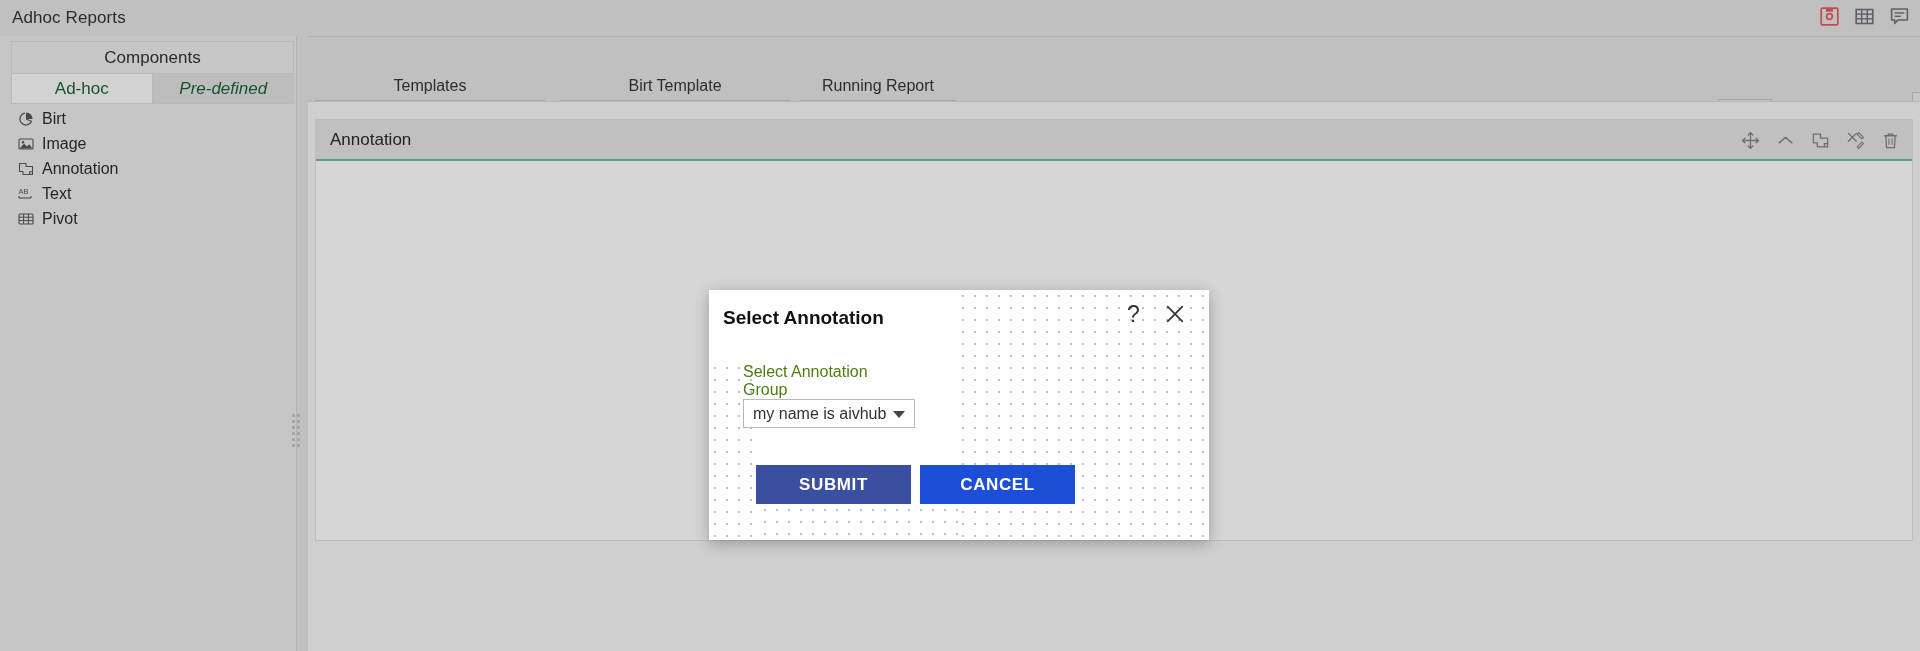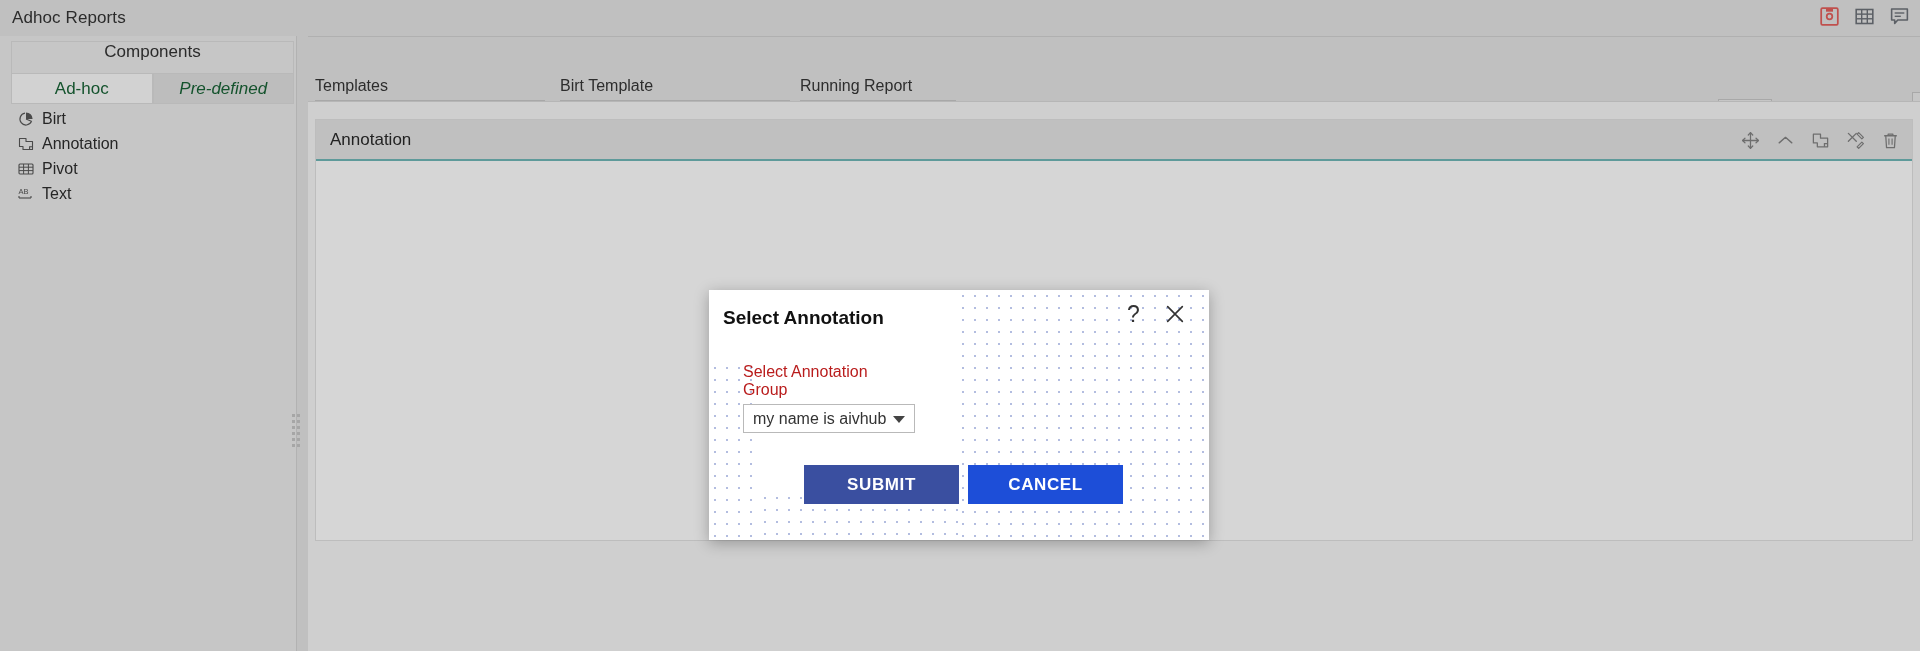--- a/index.html
+++ b/index.html
@@ -38,7 +38,7 @@
   .components-head {
     position: absolute; left: 11px; top: 5px; width: 283px; height: 33px;
     background: #c6c6c6; border: 1px solid #b9b9b9;
-    display: flex; justify-content: center;
+    display: flex; align-items: center; justify-content: center;
     font-size: 17px; color: #2b2b2b;
   }
   .tabstrip {

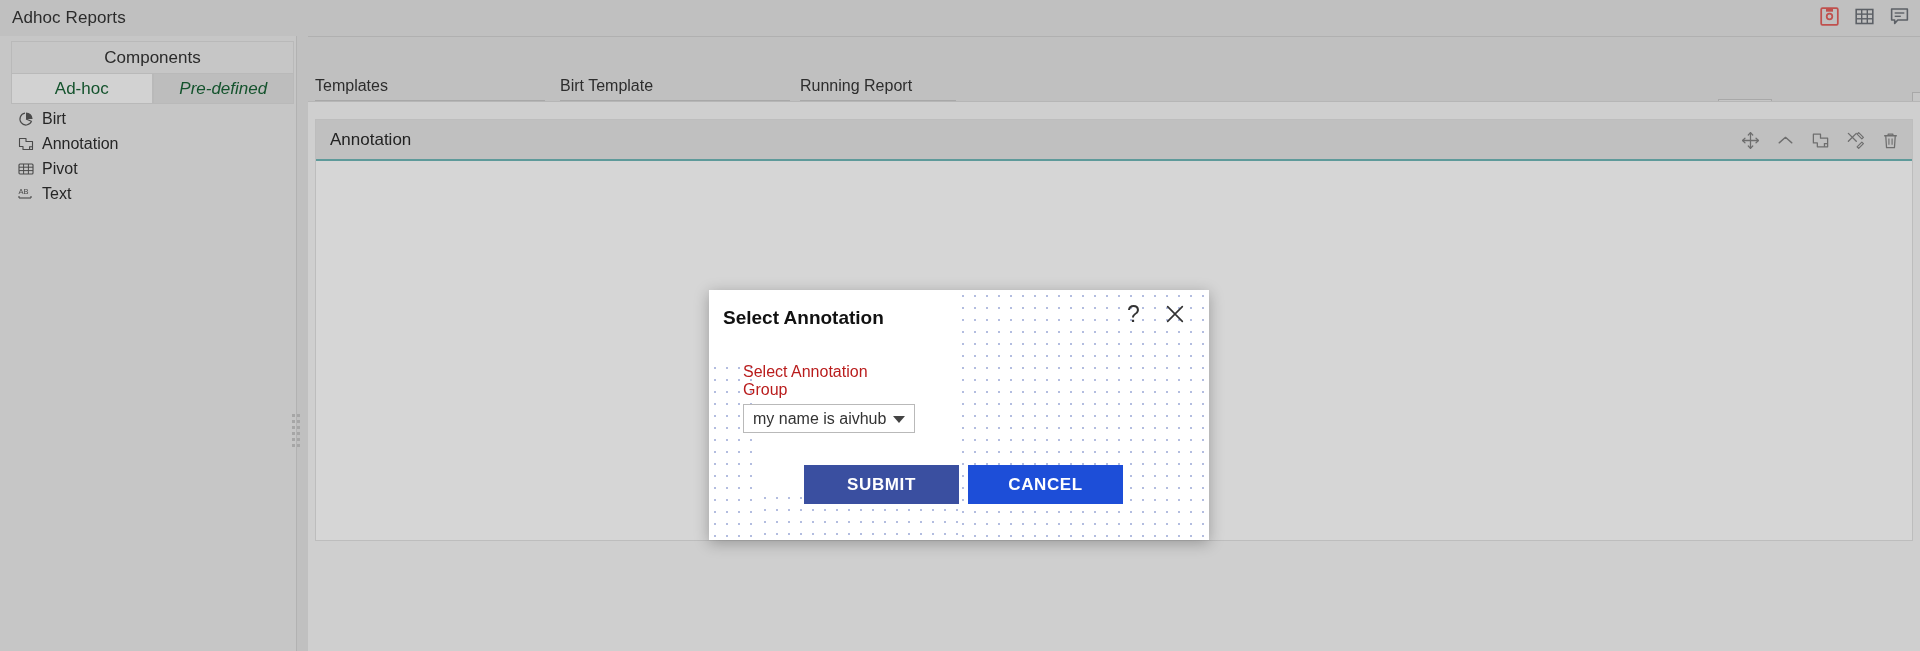--- a/index.html
+++ b/index.html
@@ -81,7 +81,7 @@
   }
   .field { position: absolute; }
   .field-label {
-    font-size: 16px; color: #2d2d2d; display: block; margin-bottom: 5px;
+    font-size: 16px; color: #2d2d2d; display: block; margin-bottom: 5px; text-align: center;
   }
   .select-box {
     position: relative; height: 31px;

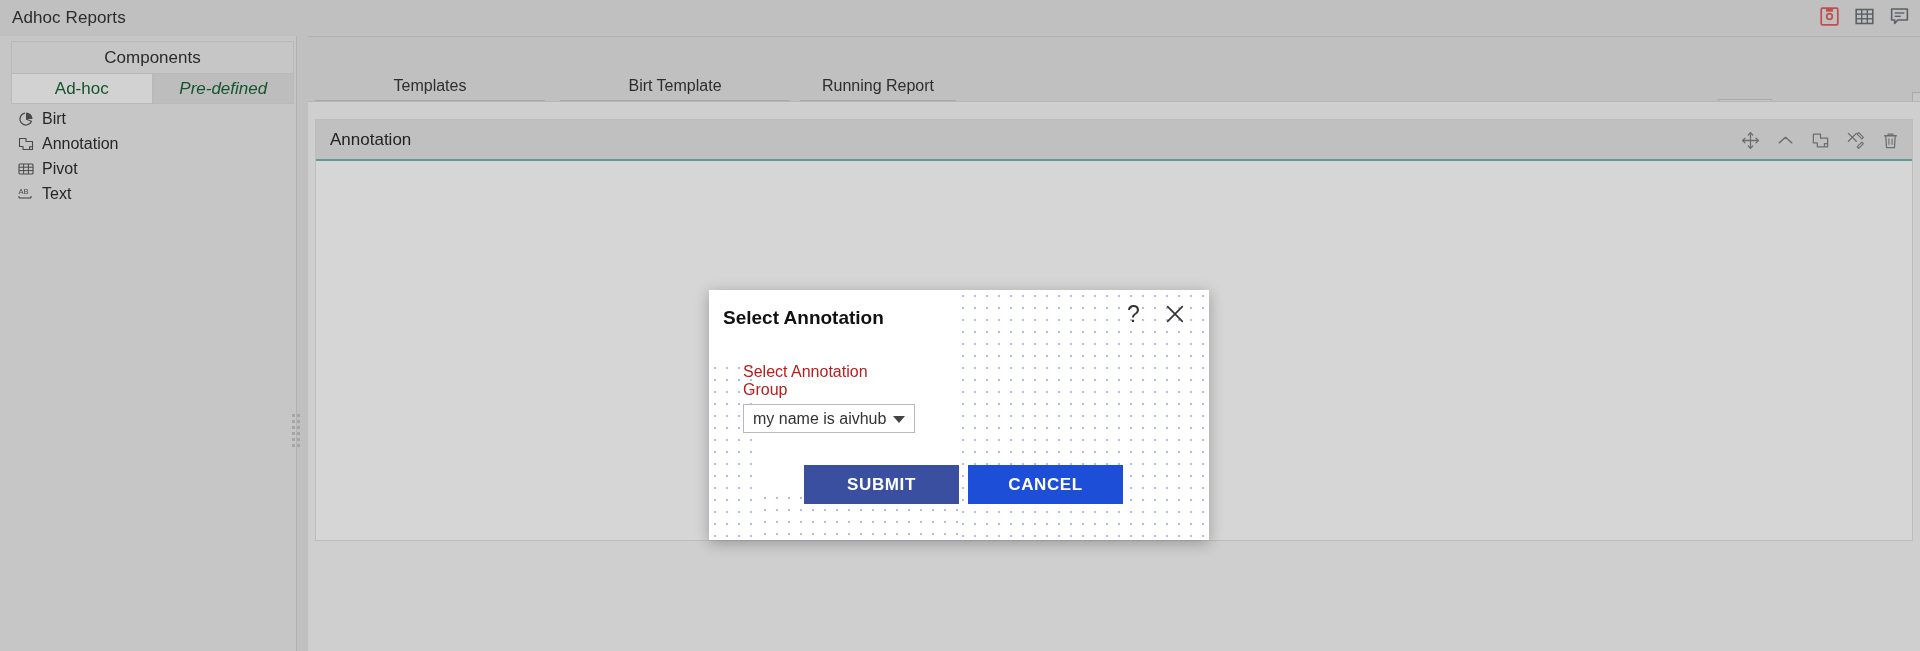--- a/index.html
+++ b/index.html
@@ -289,6 +289,14 @@
         <span>Birt</span>
       </div>
 
+      <div class="comp-item">
+        <svg class="comp-icon" viewBox="0 0 16 16">
+          <rect x="1" y="3" width="14" height="10" rx="1" fill="none" stroke="#4a4a4a" stroke-width="1.1"></rect>
+          <circle cx="5" cy="6.2" r="1.2" fill="#4a4a4a"></circle>
+          <path d="M1.6 12.6 L6 7.6 L9 10.5 L11.2 8.3 L14.4 12.6 Z" fill="#4a4a4a"></path>
+        </svg>
+        <span>Image</span>
+      </div>
 
       <div class="comp-item">
         <svg class="comp-icon" viewBox="0 0 16 16">

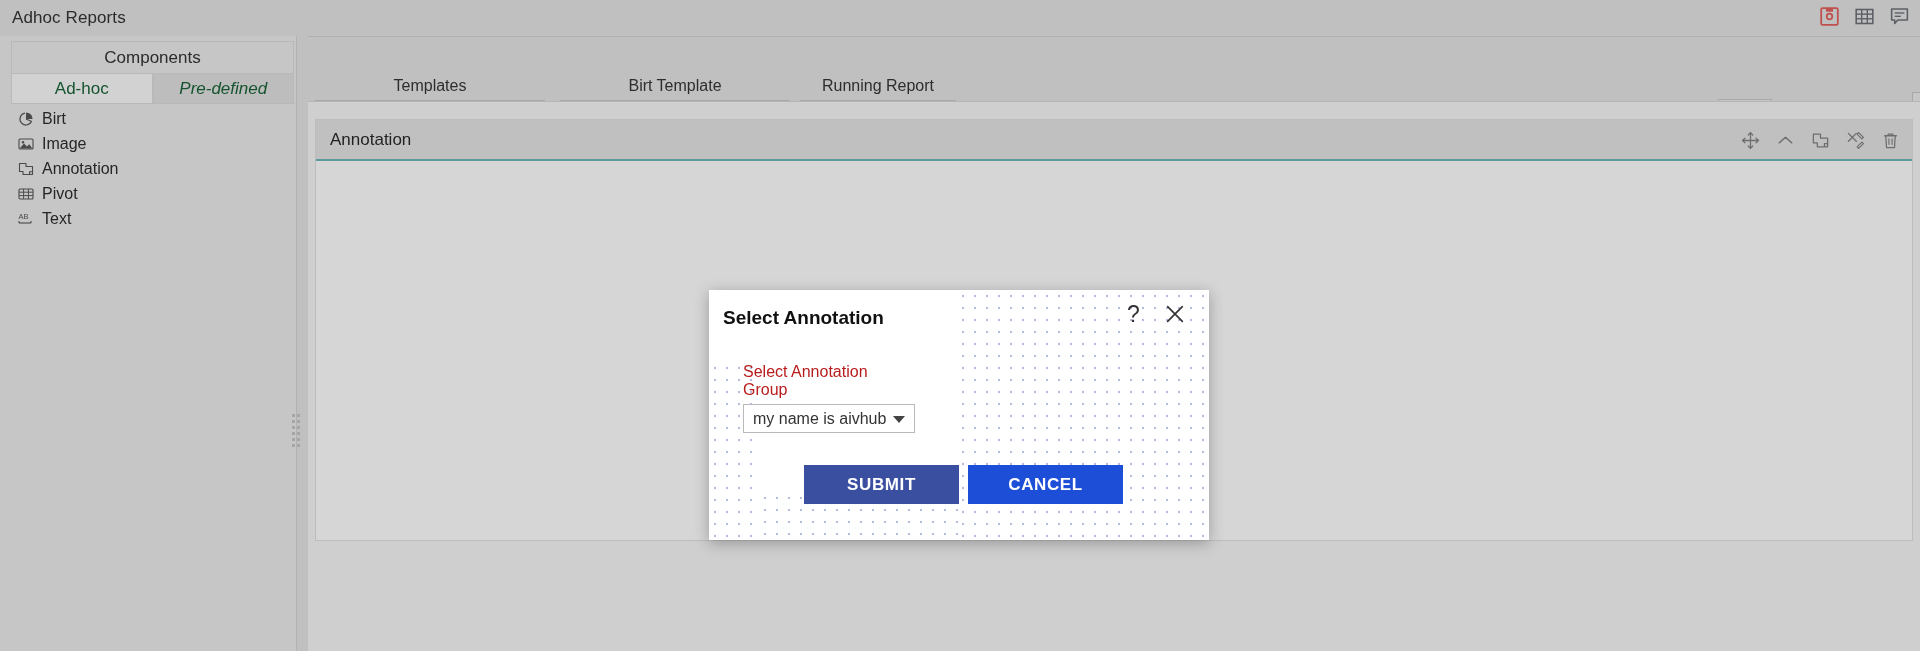--- a/index.html
+++ b/index.html
@@ -308,6 +308,16 @@
 
       <div class="comp-item">
         <svg class="comp-icon" viewBox="0 0 16 16">
+          <text x="0.5" y="8.2" font-family="Liberation Sans, sans-serif" font-size="7.5" fill="#4a4a4a">AB</text>
+          <line x1="1" y1="12" x2="13" y2="12" stroke="#4a4a4a" stroke-width="1.1"></line>
+          <line x1="1" y1="12" x2="1" y2="10" stroke="#4a4a4a" stroke-width="1.1"></line>
+          <line x1="13" y1="12" x2="13" y2="10" stroke="#4a4a4a" stroke-width="1.1"></line>
+        </svg>
+        <span>Text</span>
+      </div>
+
+      <div class="comp-item">
+        <svg class="comp-icon" viewBox="0 0 16 16">
           <rect x="1" y="3" width="14" height="10" rx="1" fill="none" stroke="#4a4a4a" stroke-width="1.1"></rect>
           <line x1="1" y1="6.2" x2="15" y2="6.2" stroke="#4a4a4a" stroke-width="1"></line>
           <line x1="1" y1="9.6" x2="15" y2="9.6" stroke="#4a4a4a" stroke-width="1"></line>
@@ -315,16 +325,6 @@
           <line x1="10.4" y1="3" x2="10.4" y2="13" stroke="#4a4a4a" stroke-width="1"></line>
         </svg>
         <span>Pivot</span>
-      </div>
-
-      <div class="comp-item">
-        <svg class="comp-icon" viewBox="0 0 16 16">
-          <text x="0.5" y="8.2" font-family="Liberation Sans, sans-serif" font-size="7.5" fill="#4a4a4a">AB</text>
-          <line x1="1" y1="12" x2="13" y2="12" stroke="#4a4a4a" stroke-width="1.1"></line>
-          <line x1="1" y1="12" x2="1" y2="10" stroke="#4a4a4a" stroke-width="1.1"></line>
-          <line x1="13" y1="12" x2="13" y2="10" stroke="#4a4a4a" stroke-width="1.1"></line>
-        </svg>
-        <span>Text</span>
       </div>
 
     </div>

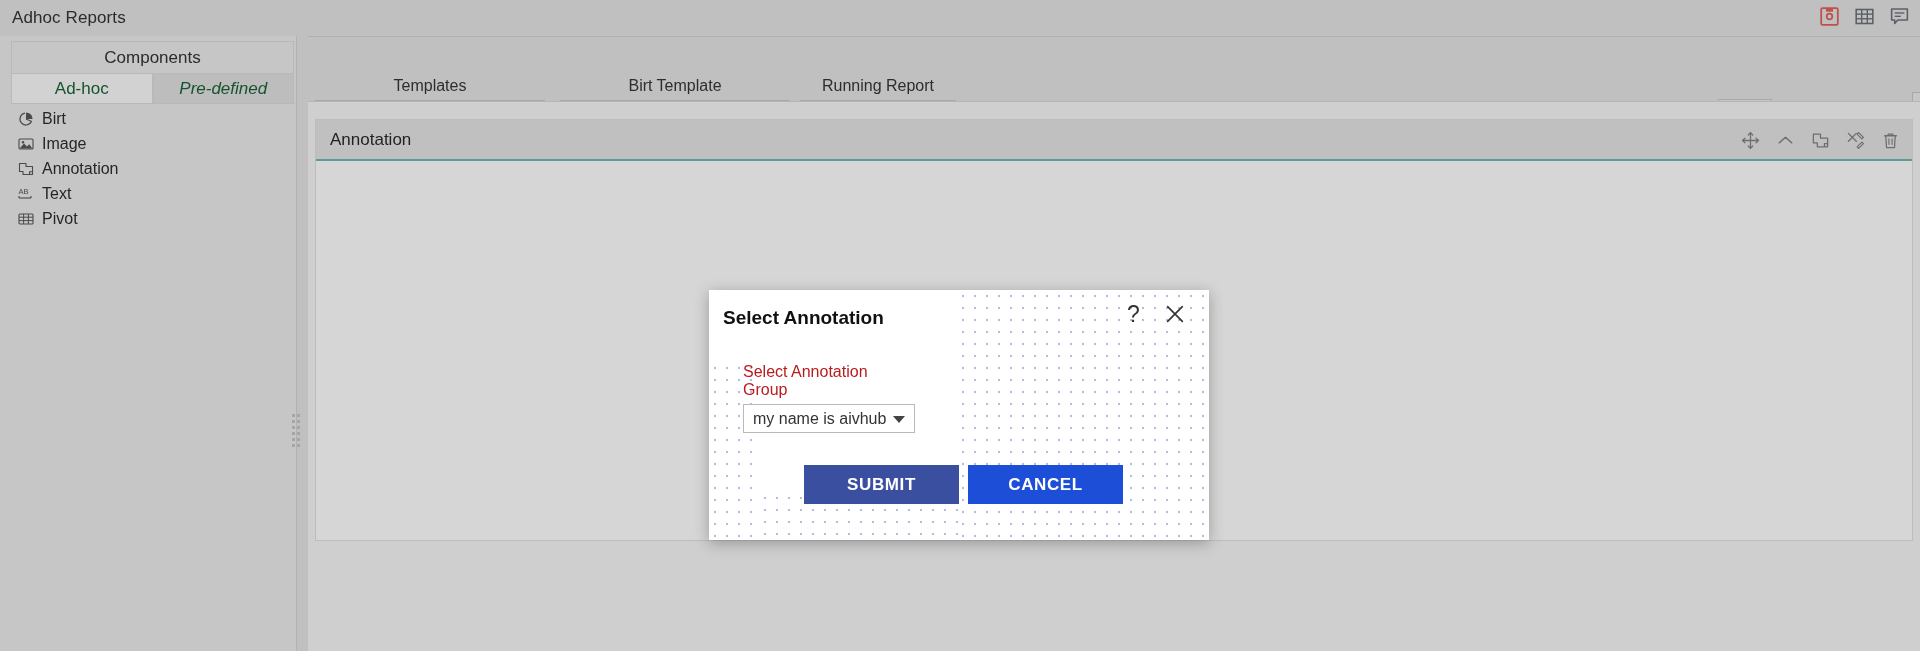--- a/index.html
+++ b/index.html
@@ -207,7 +207,7 @@
 
   .modal-field { position: absolute; }
   .modal-field-label {
-    font-size: 16px; color: #b91c1c; display: block; margin-bottom: 5px;
+    font-size: 16px; color: #4d7c0f; display: block; 
   }
   .modal-select {
     position: relative; height: 29px;

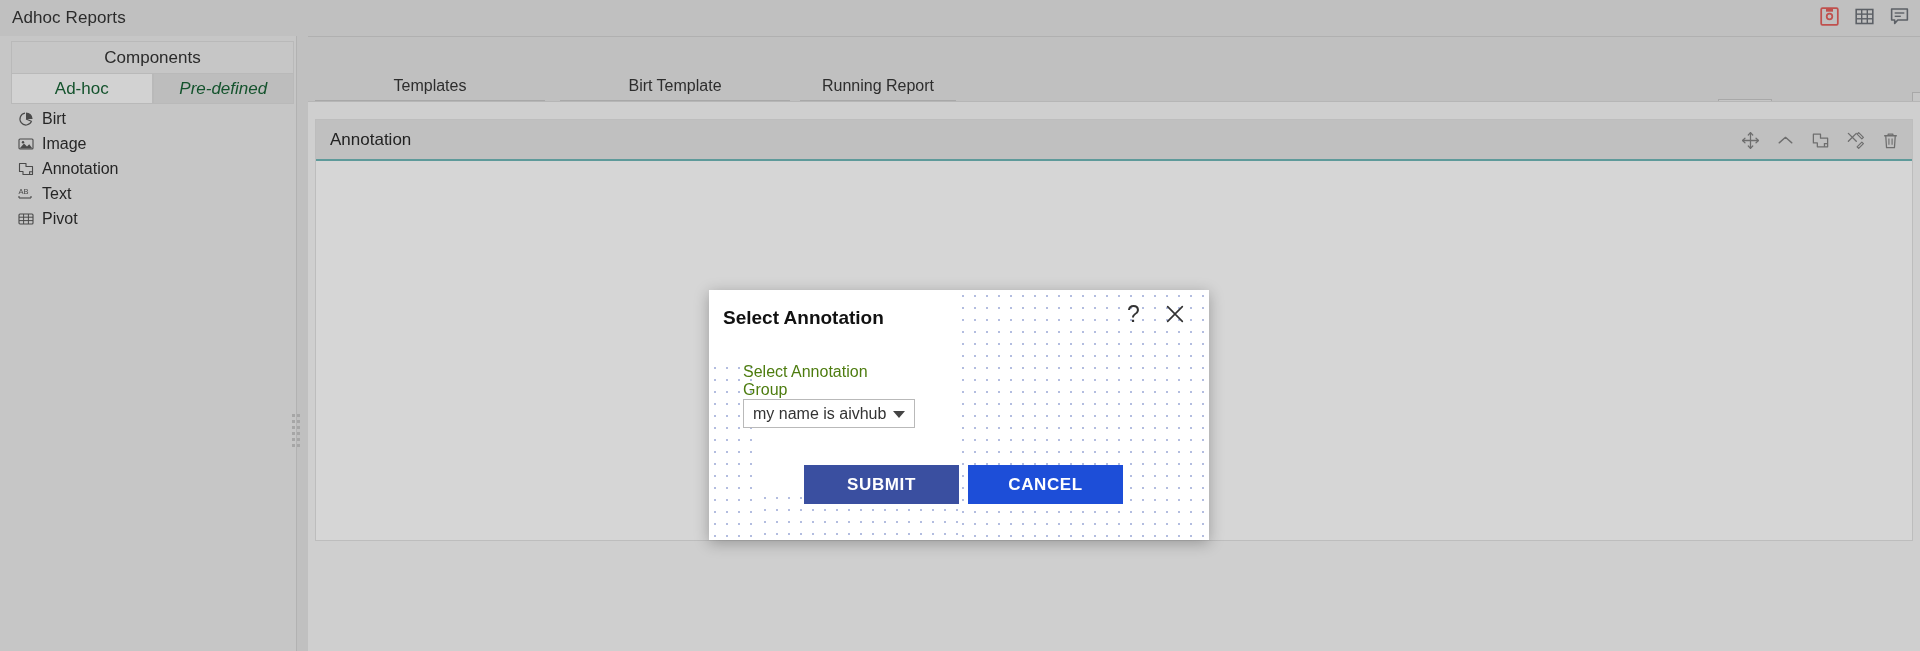--- a/index.html
+++ b/index.html
@@ -229,7 +229,6 @@
     font-size: 17px; font-weight: bold; letter-spacing: .6px;
     color: #ffffff;
     font-family: "Liberation Sans", sans-serif;
-    margin-left: 48px;
   }
   .btn-submit { left: 47px; top: 175px; width: 155px; background: #3a4fa0; }
   .btn-cancel { left: 211px; top: 175px; width: 155px; background: #1d4ed8; }

